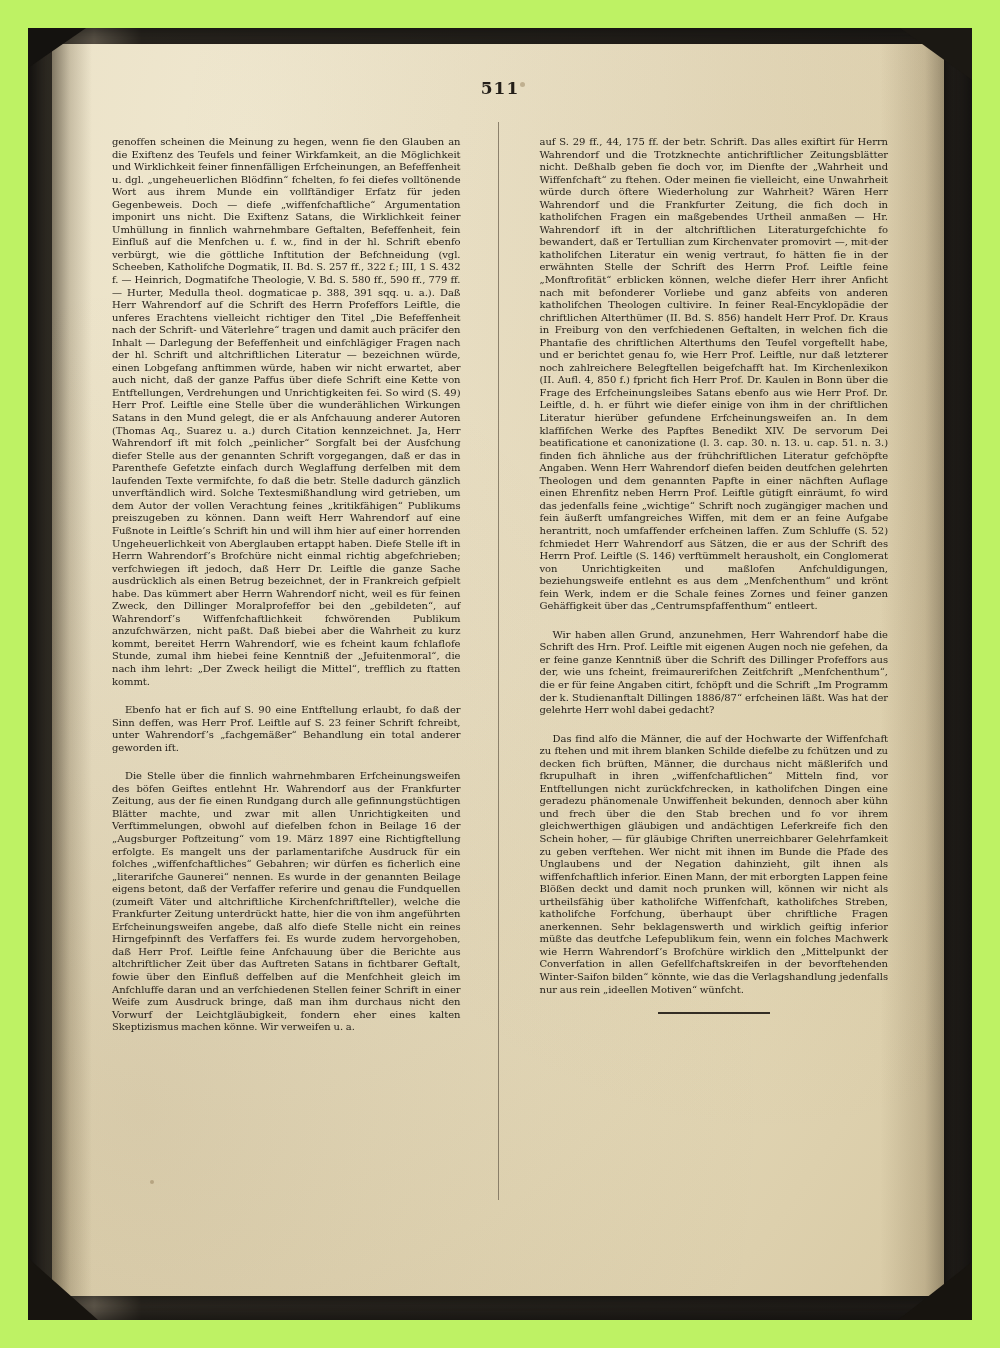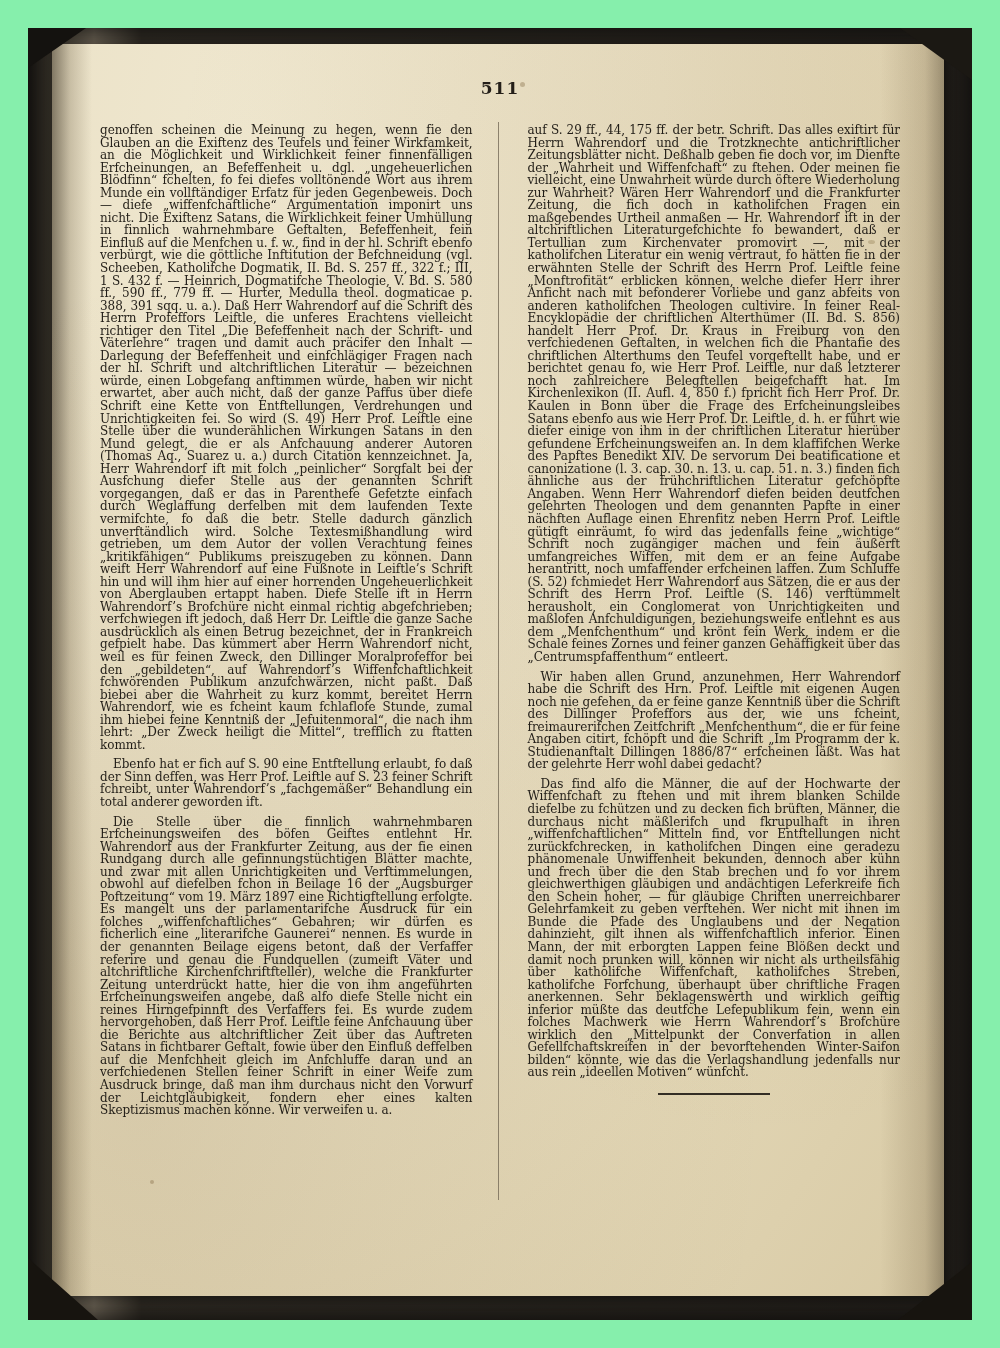--- a/index.html
+++ b/index.html
@@ -19,7 +19,7 @@
     position: relative;
     width: 1000px;
     height: 1348px;
-    background: #86efac;
+    background: #bef264;
   }
 
   

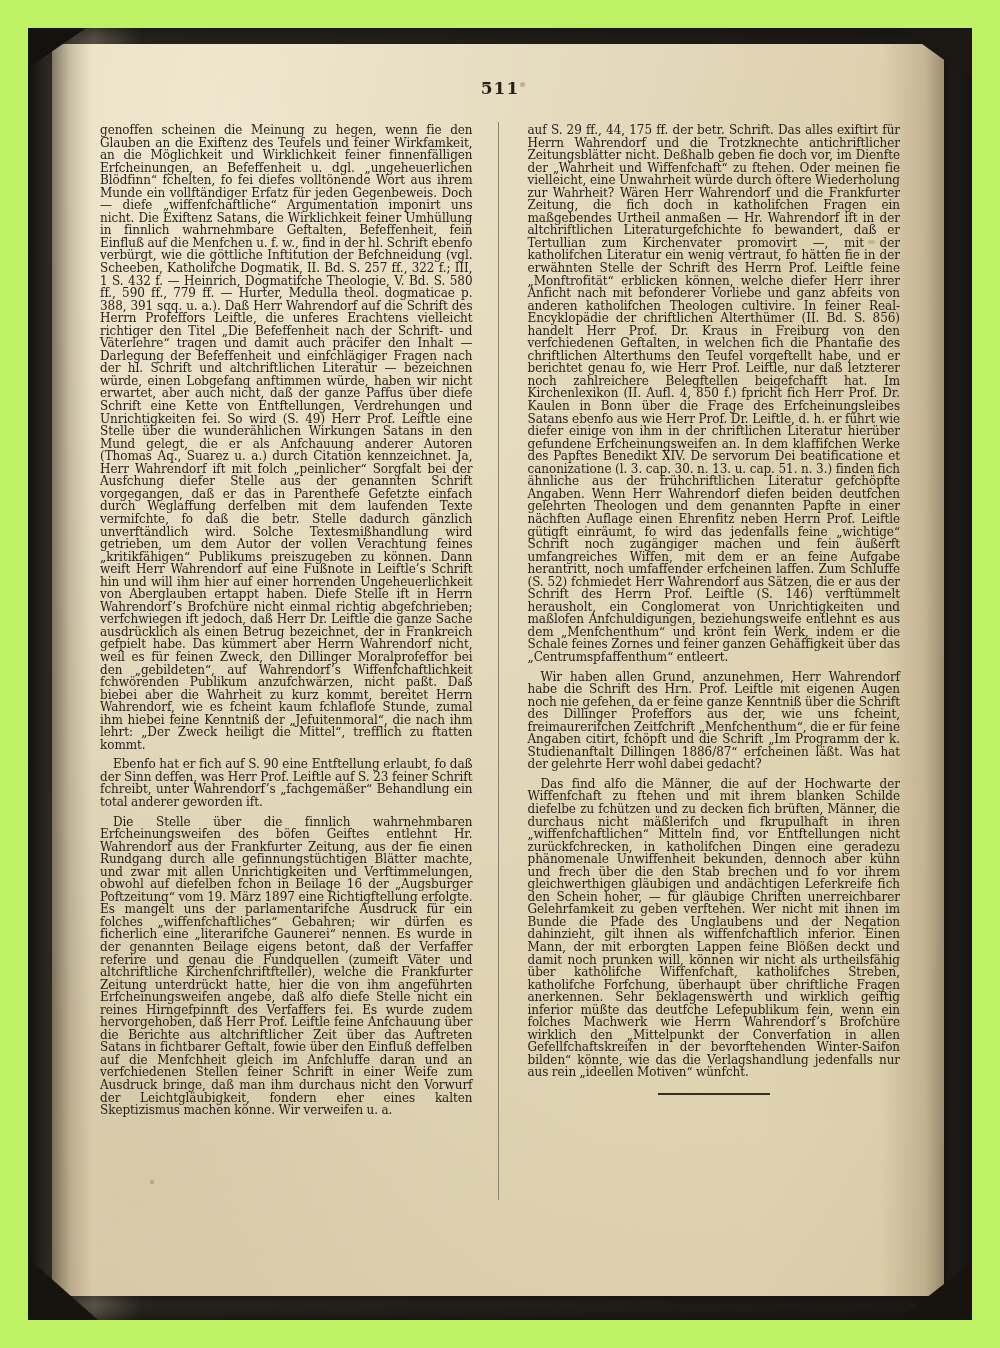--- a/index.html
+++ b/index.html
@@ -122,9 +122,9 @@
 
   
   p.tx {
-    margin: 4px;
+    margin: 16px;
     font-family: "DejaVu Serif", serif;
-    font-size: 12px;
+    font-size: 10px;
     line-height: 12.55px;
     text-align: justify;
     text-justify: inter-word;

